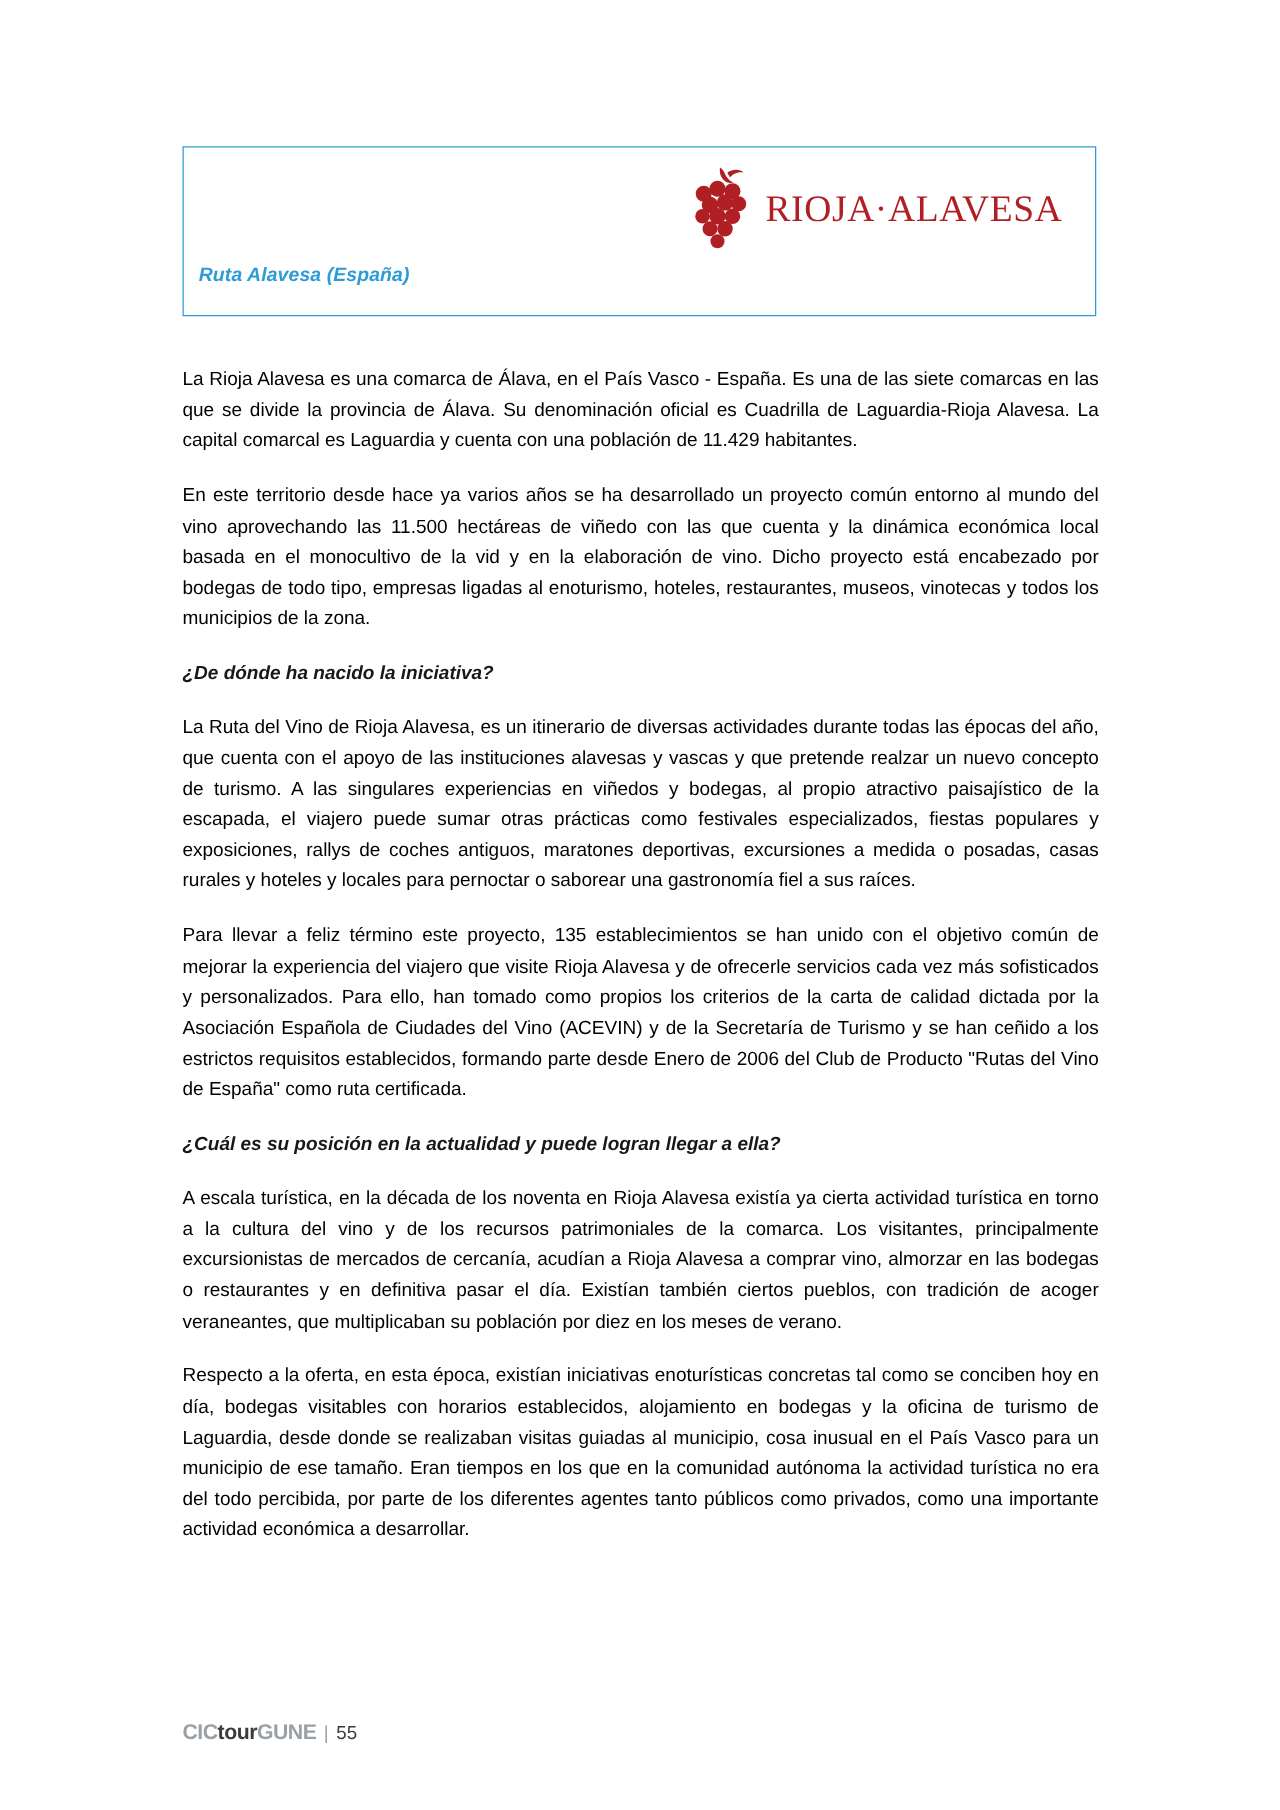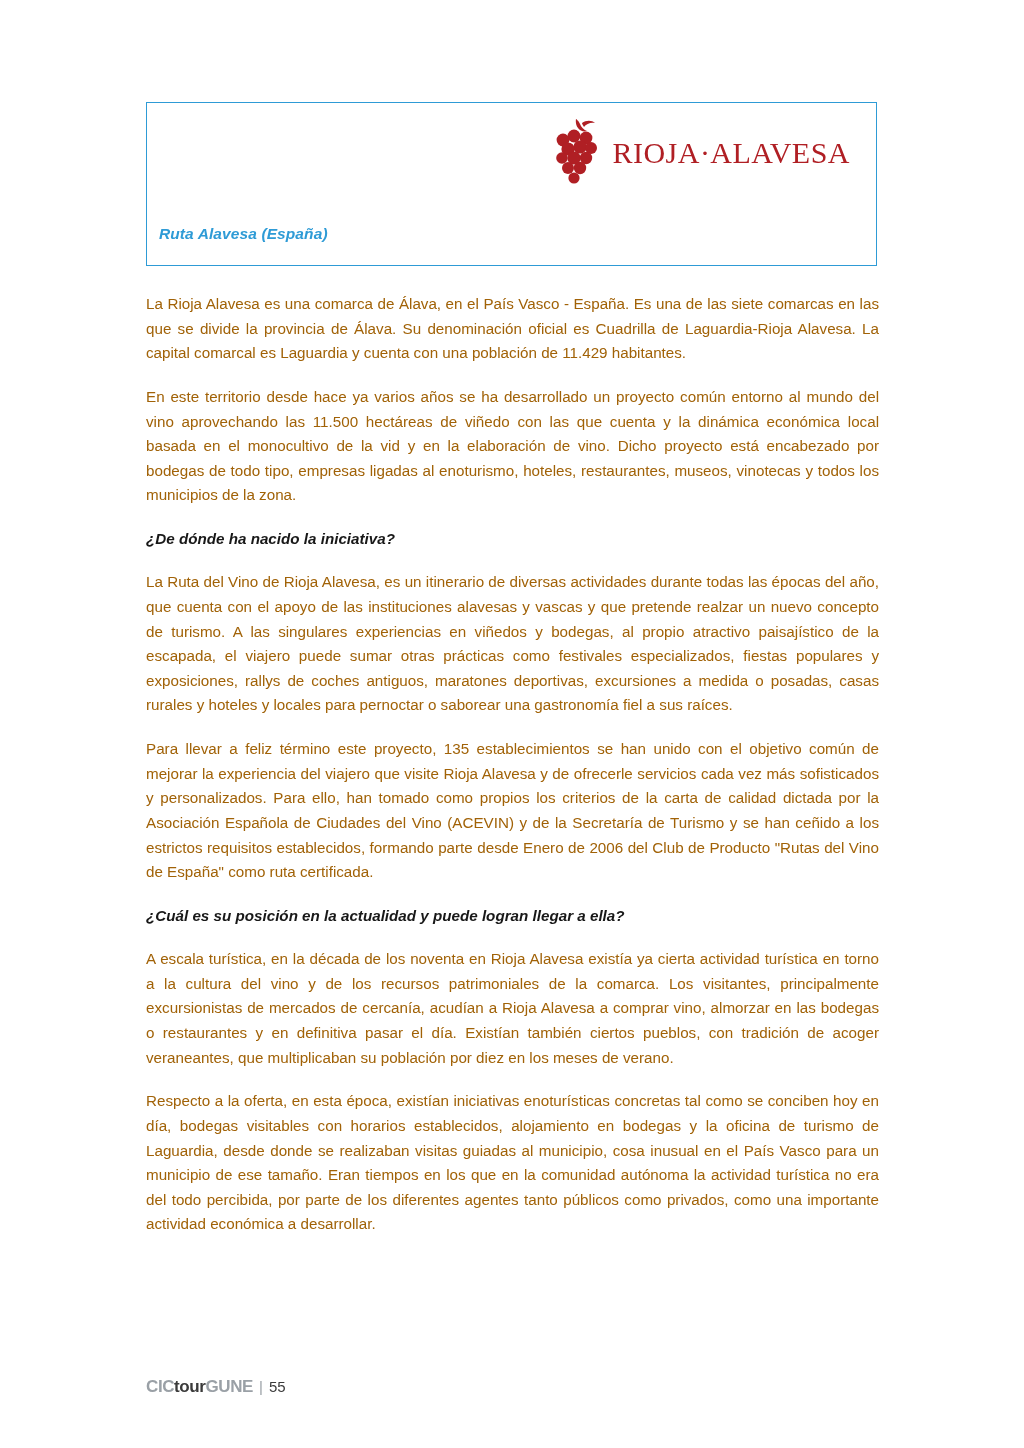--- a/index.html
+++ b/index.html
@@ -27,9 +27,9 @@
   .header-box {
     position: absolute;
     left: 146px;
-    top: 102px;
+    top: 117px;
     width: 731px;
-    height: 164px;
+    height: 136px;
     border: 1.5px solid #2e9bd6;
     box-sizing: border-box;
     background: #ffffff;

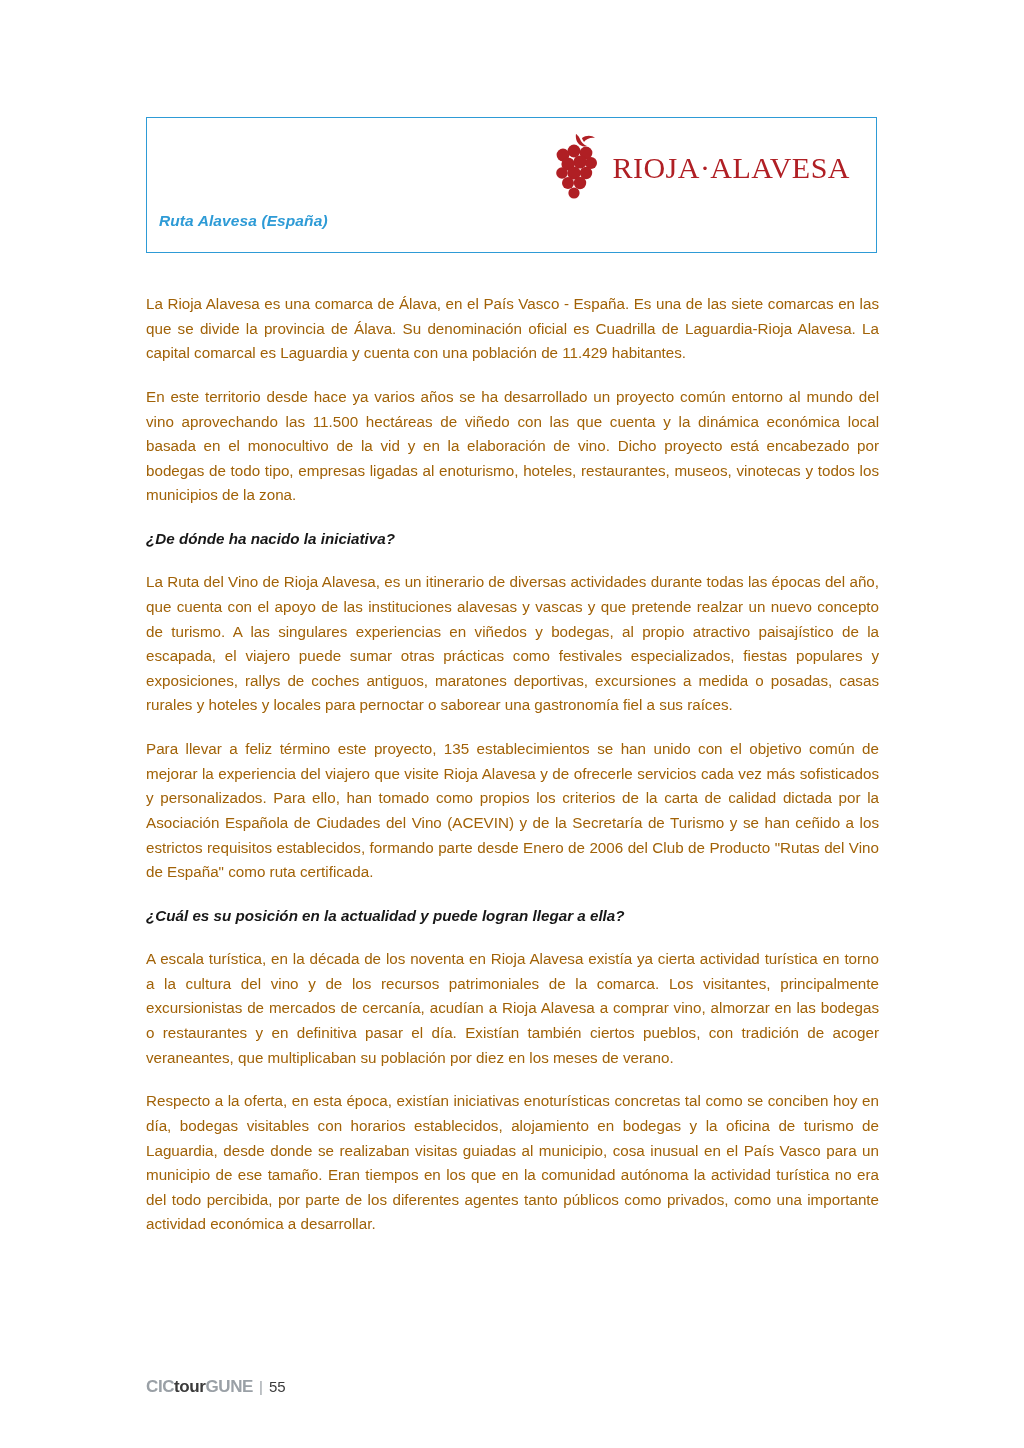--- a/index.html
+++ b/index.html
@@ -77,7 +77,7 @@
     line-height: 1.62;
     text-align: justify;
     text-justify: inter-word;
-    color: #a16207;
+    color: #000000;
     hyphens: none;
   }
   p.question {

